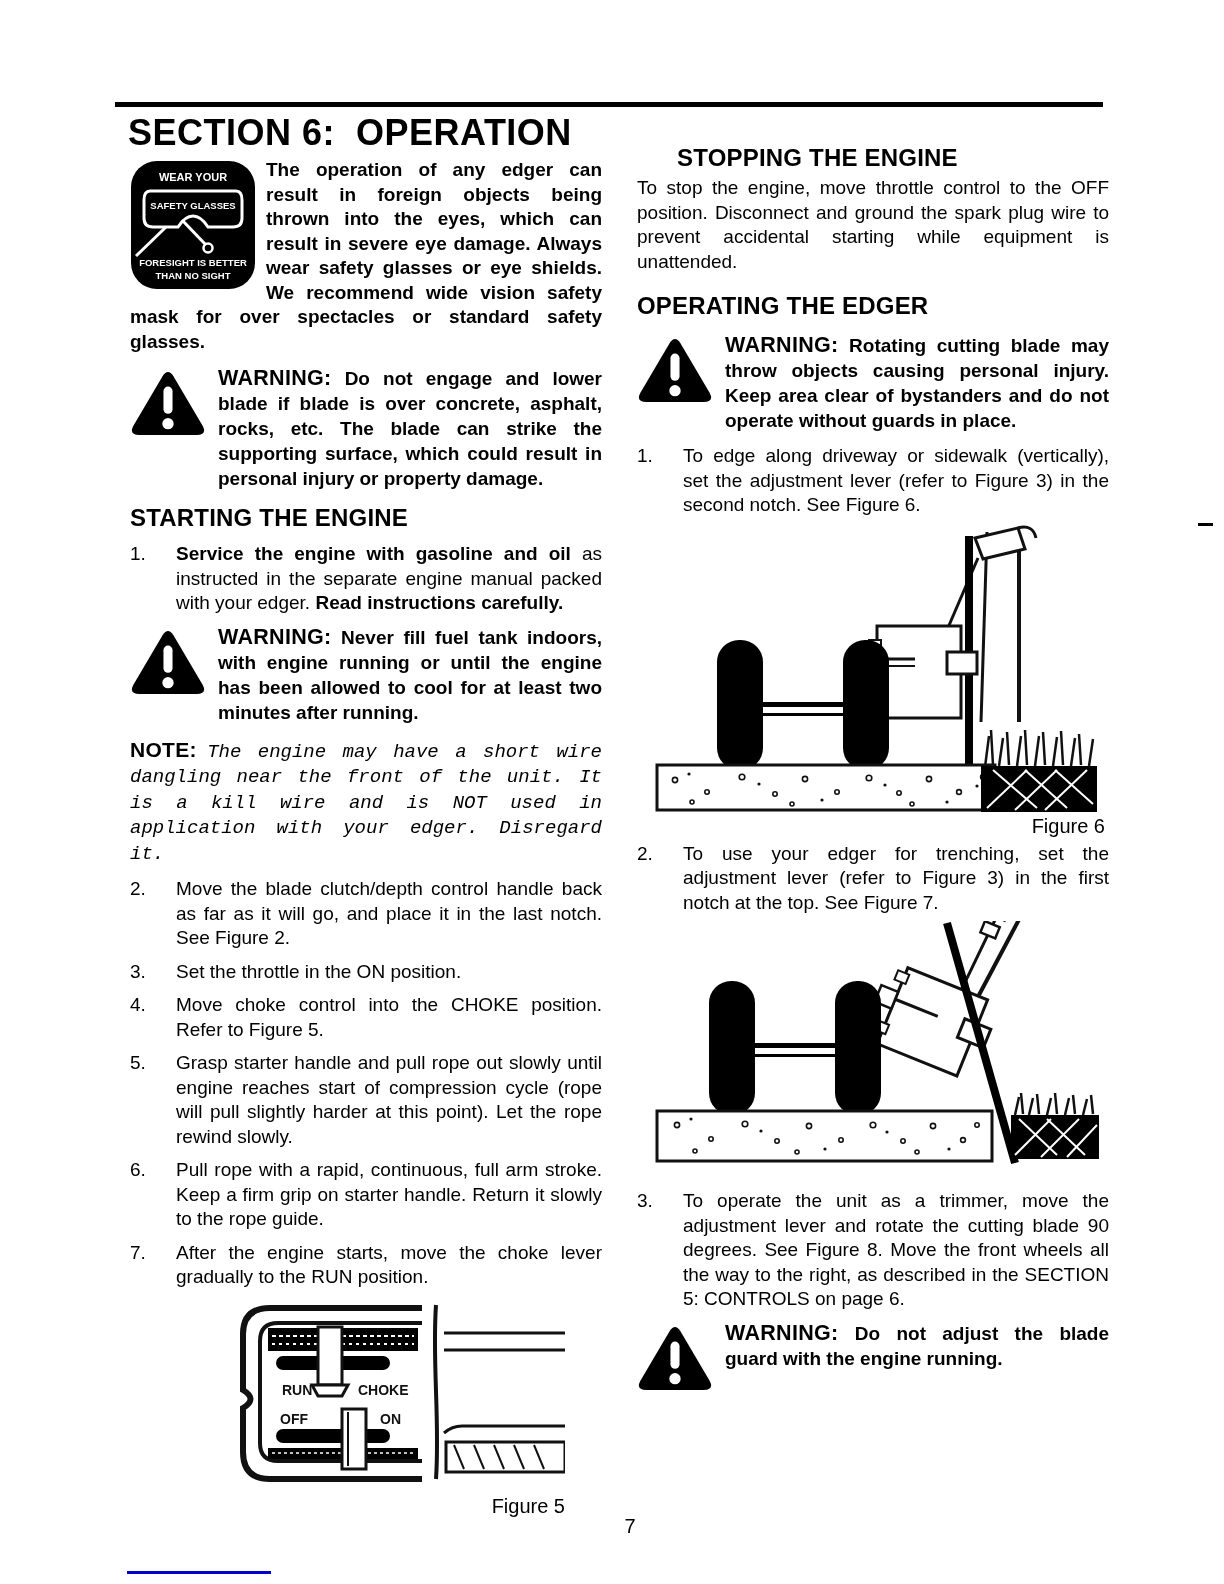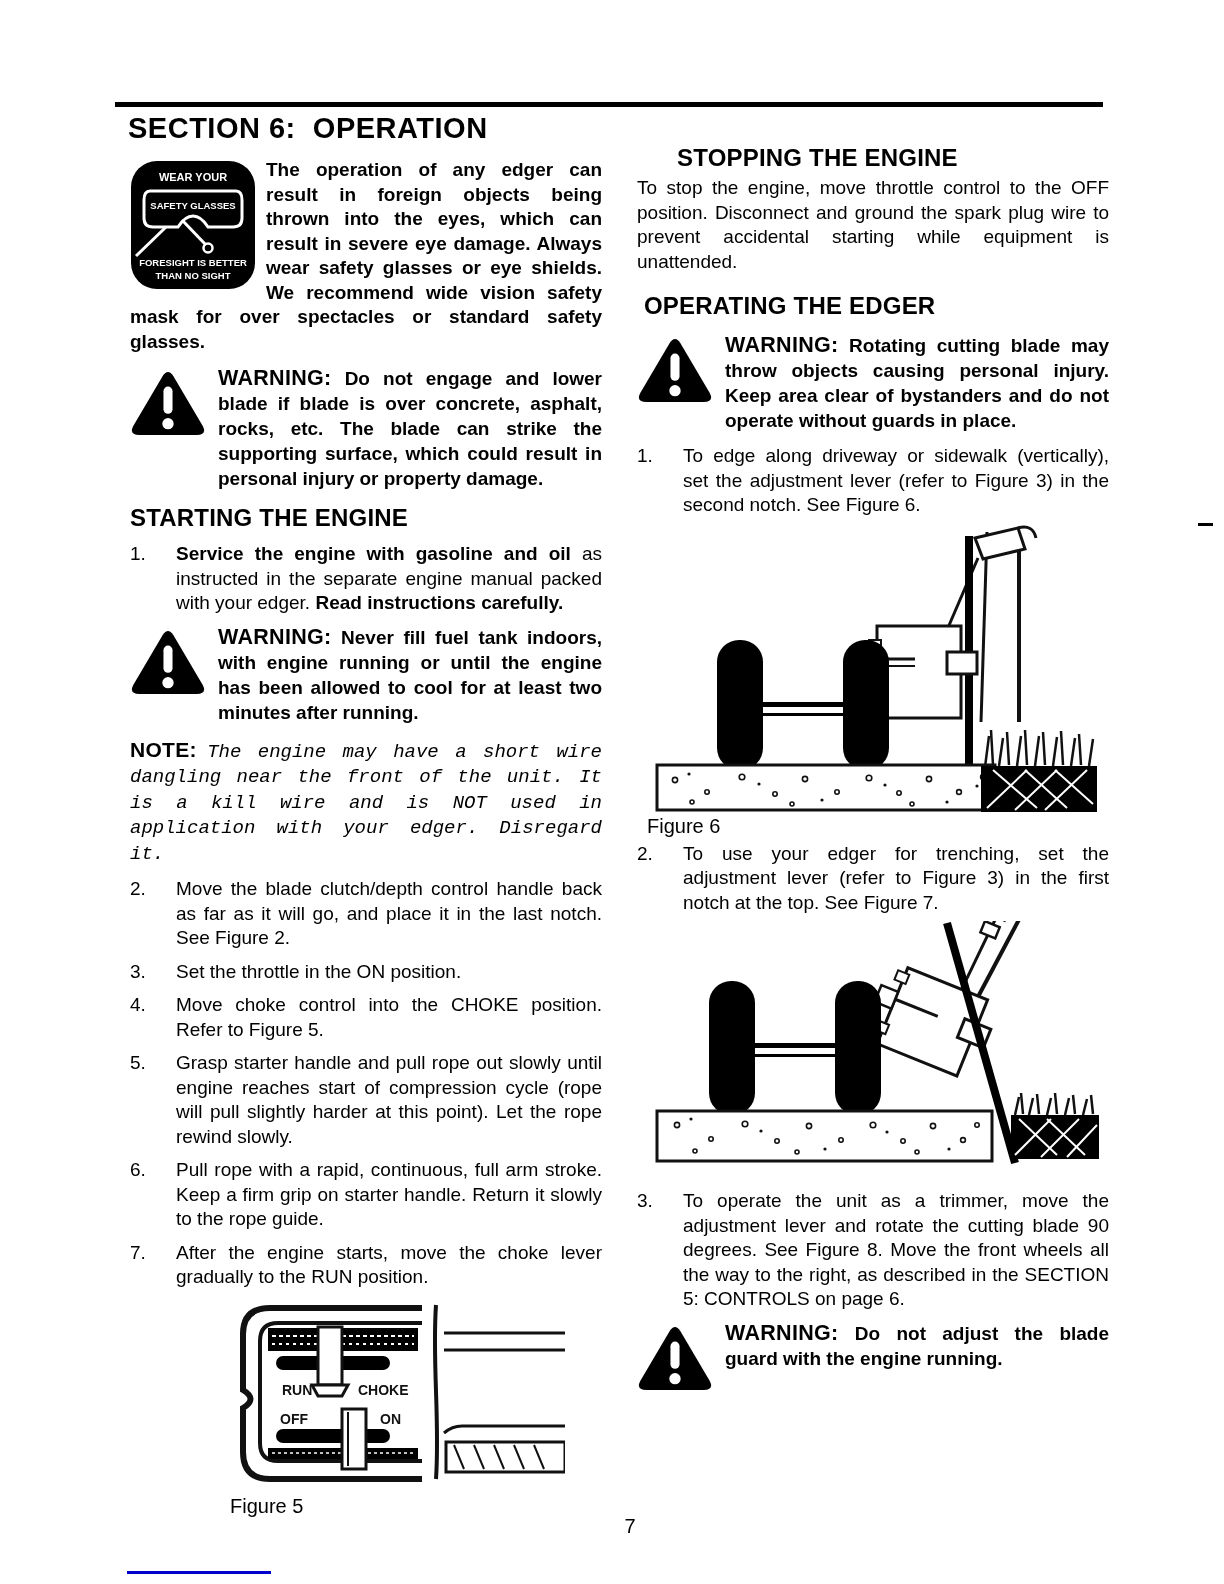--- a/index.html
+++ b/index.html
@@ -5,7 +5,7 @@
   html,body{margin:0;padding:0;background:#ffffff;}
   body{width:1224px;height:1584px;position:relative;font-family:"Liberation Sans",sans-serif;color:#000;}
   .toprule{position:absolute;left:115px;top:102px;width:988px;height:5px;background:#000;}
-  .pagetitle{position:absolute;left:128px;top:112px;font-size:29px;font-weight:bold;letter-spacing:.5px;}
+  .pagetitle{position:absolute;left:128px;top:112px;font-size:36px;font-weight:bold;letter-spacing:.5px;}
   .col{position:absolute;width:472px;}
   #colL{left:130px;top:158px;}
   #colR{left:637px;top:142px;}

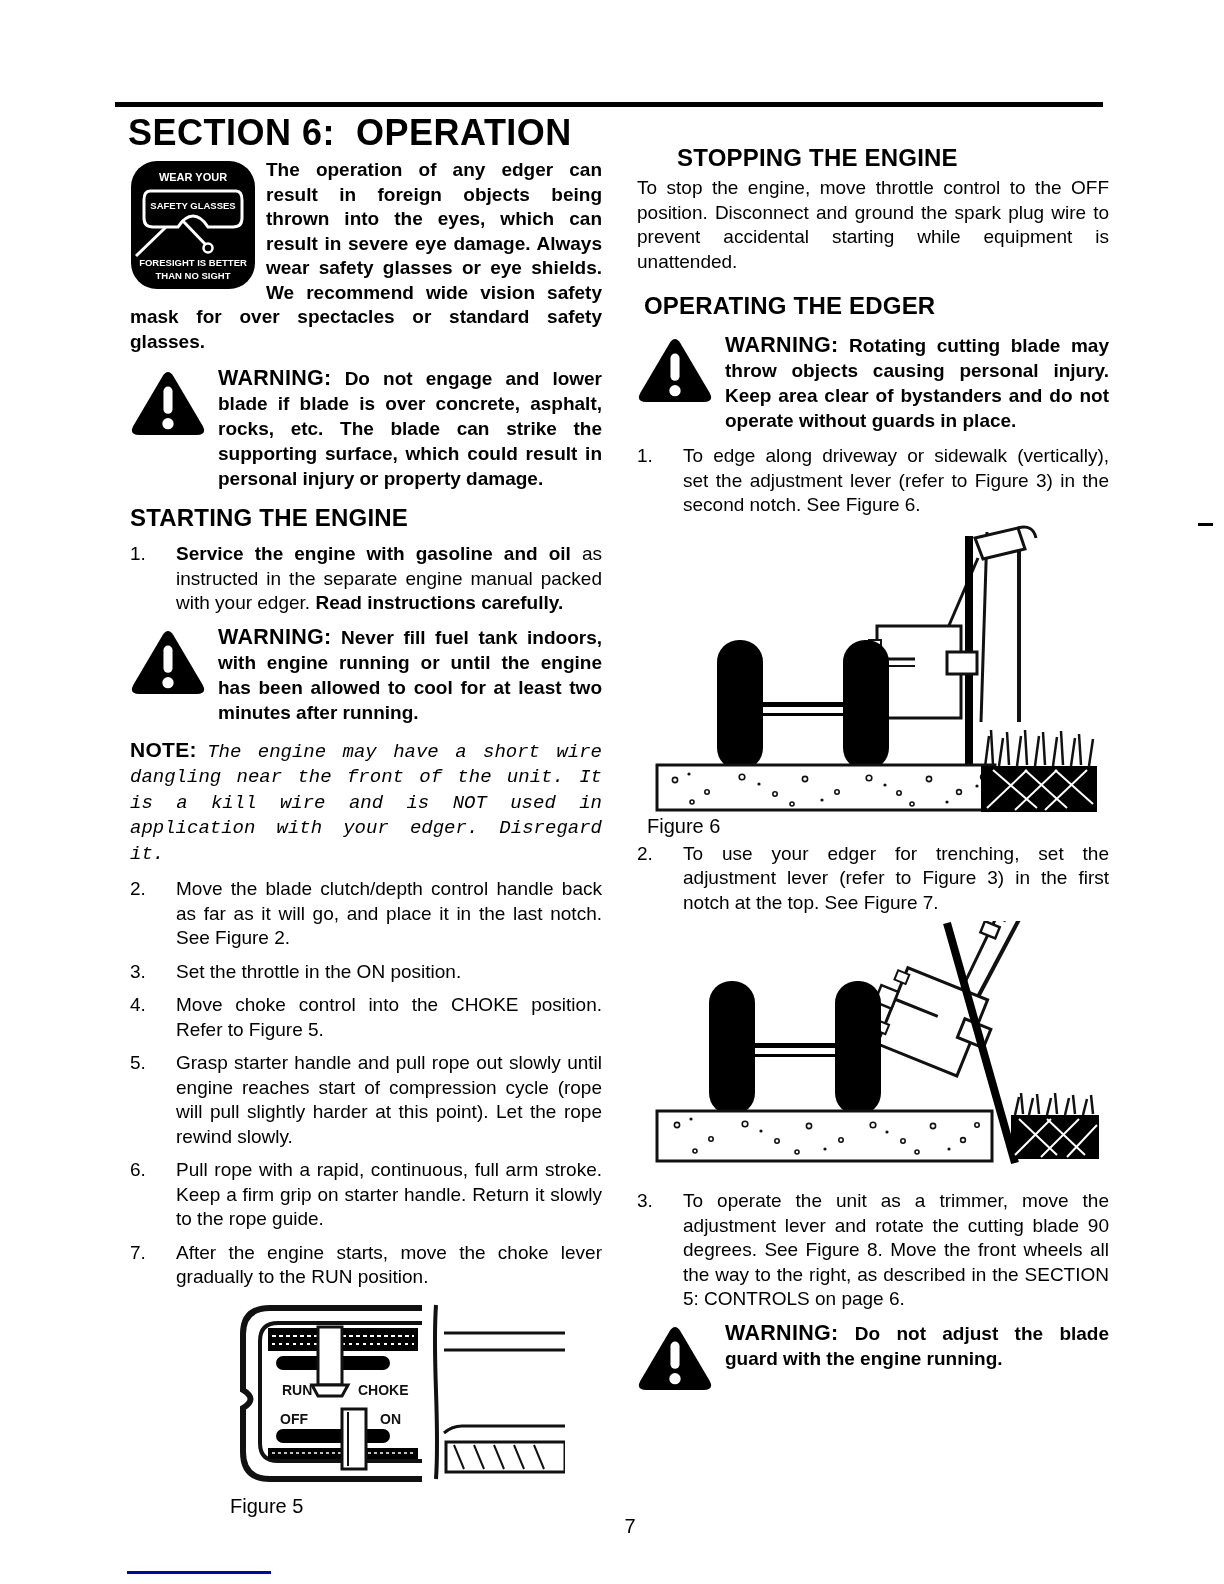--- a/index.html
+++ b/index.html
@@ -168,7 +168,7 @@
   <h2 style="margin-bottom:4px;margin-left:40px;">STOPPING THE ENGINE</h2>
   <p class="body-text" style="margin-bottom:18px;">To stop the engine, move throttle control to the OFF position. Disconnect and ground the spark plug wire to prevent accidental starting while equipment is unattended.</p>
 
-  <h2 style="margin-bottom:13px;margin-left:7px;">OPERATING THE EDGER</h2>
+  <h2 style="margin-bottom:13px;">OPERATING THE EDGER</h2>
 
   <div class="warnrow" style="margin-bottom:11px;">
     <div class="wicon">

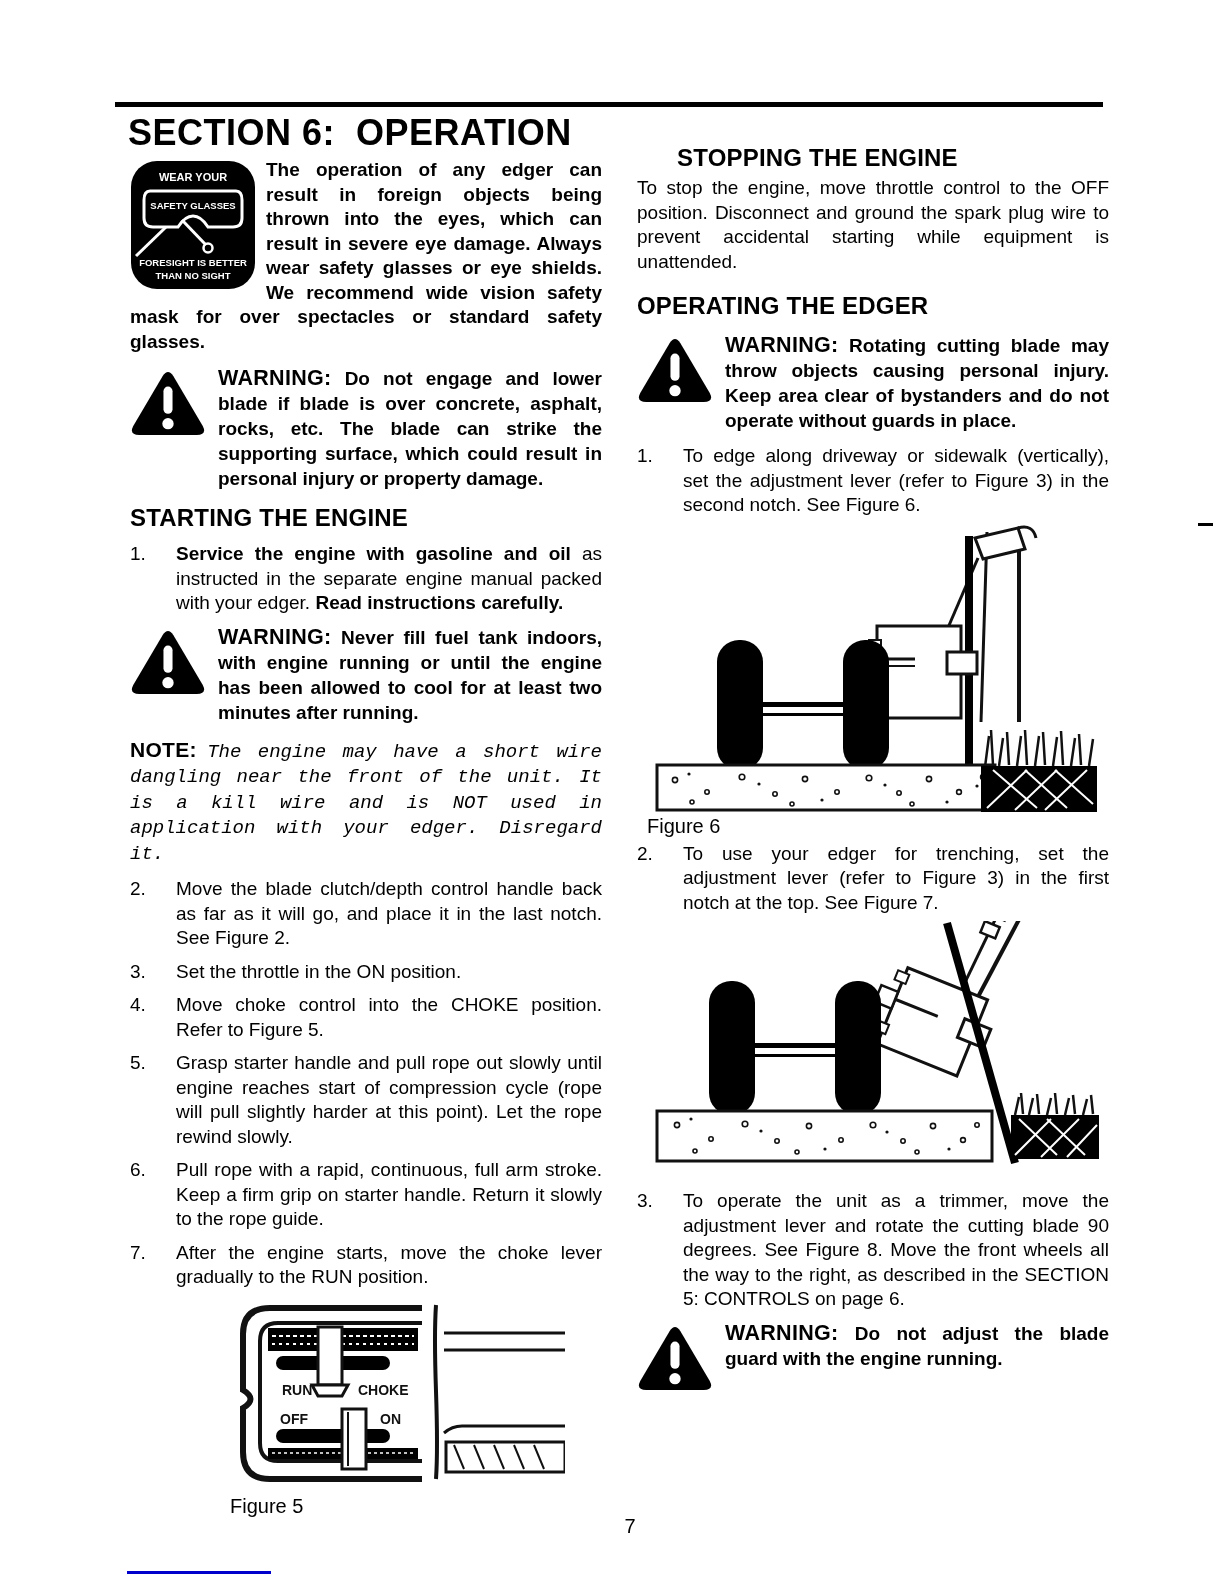--- a/index.html
+++ b/index.html
@@ -25,7 +25,7 @@
   .li .lit{flex:1;}
   .note{margin:4px 0 11px 0;font-size:19px;line-height:24.5px;text-align:justify;}
   .nlabel{font-weight:bold;font-size:21px;font-style:normal;letter-spacing:.3px;}
-  .figwrap{text-align:left;}
+  .figwrap{text-align:right;}
   .figcap{font-size:20px;margin-top:3px;}
   #fig5wrap{margin-left:100px;width:335px;margin-top:10px;}
   #fig6wrap{margin-left:10px;width:458px;margin-bottom:4px;}

